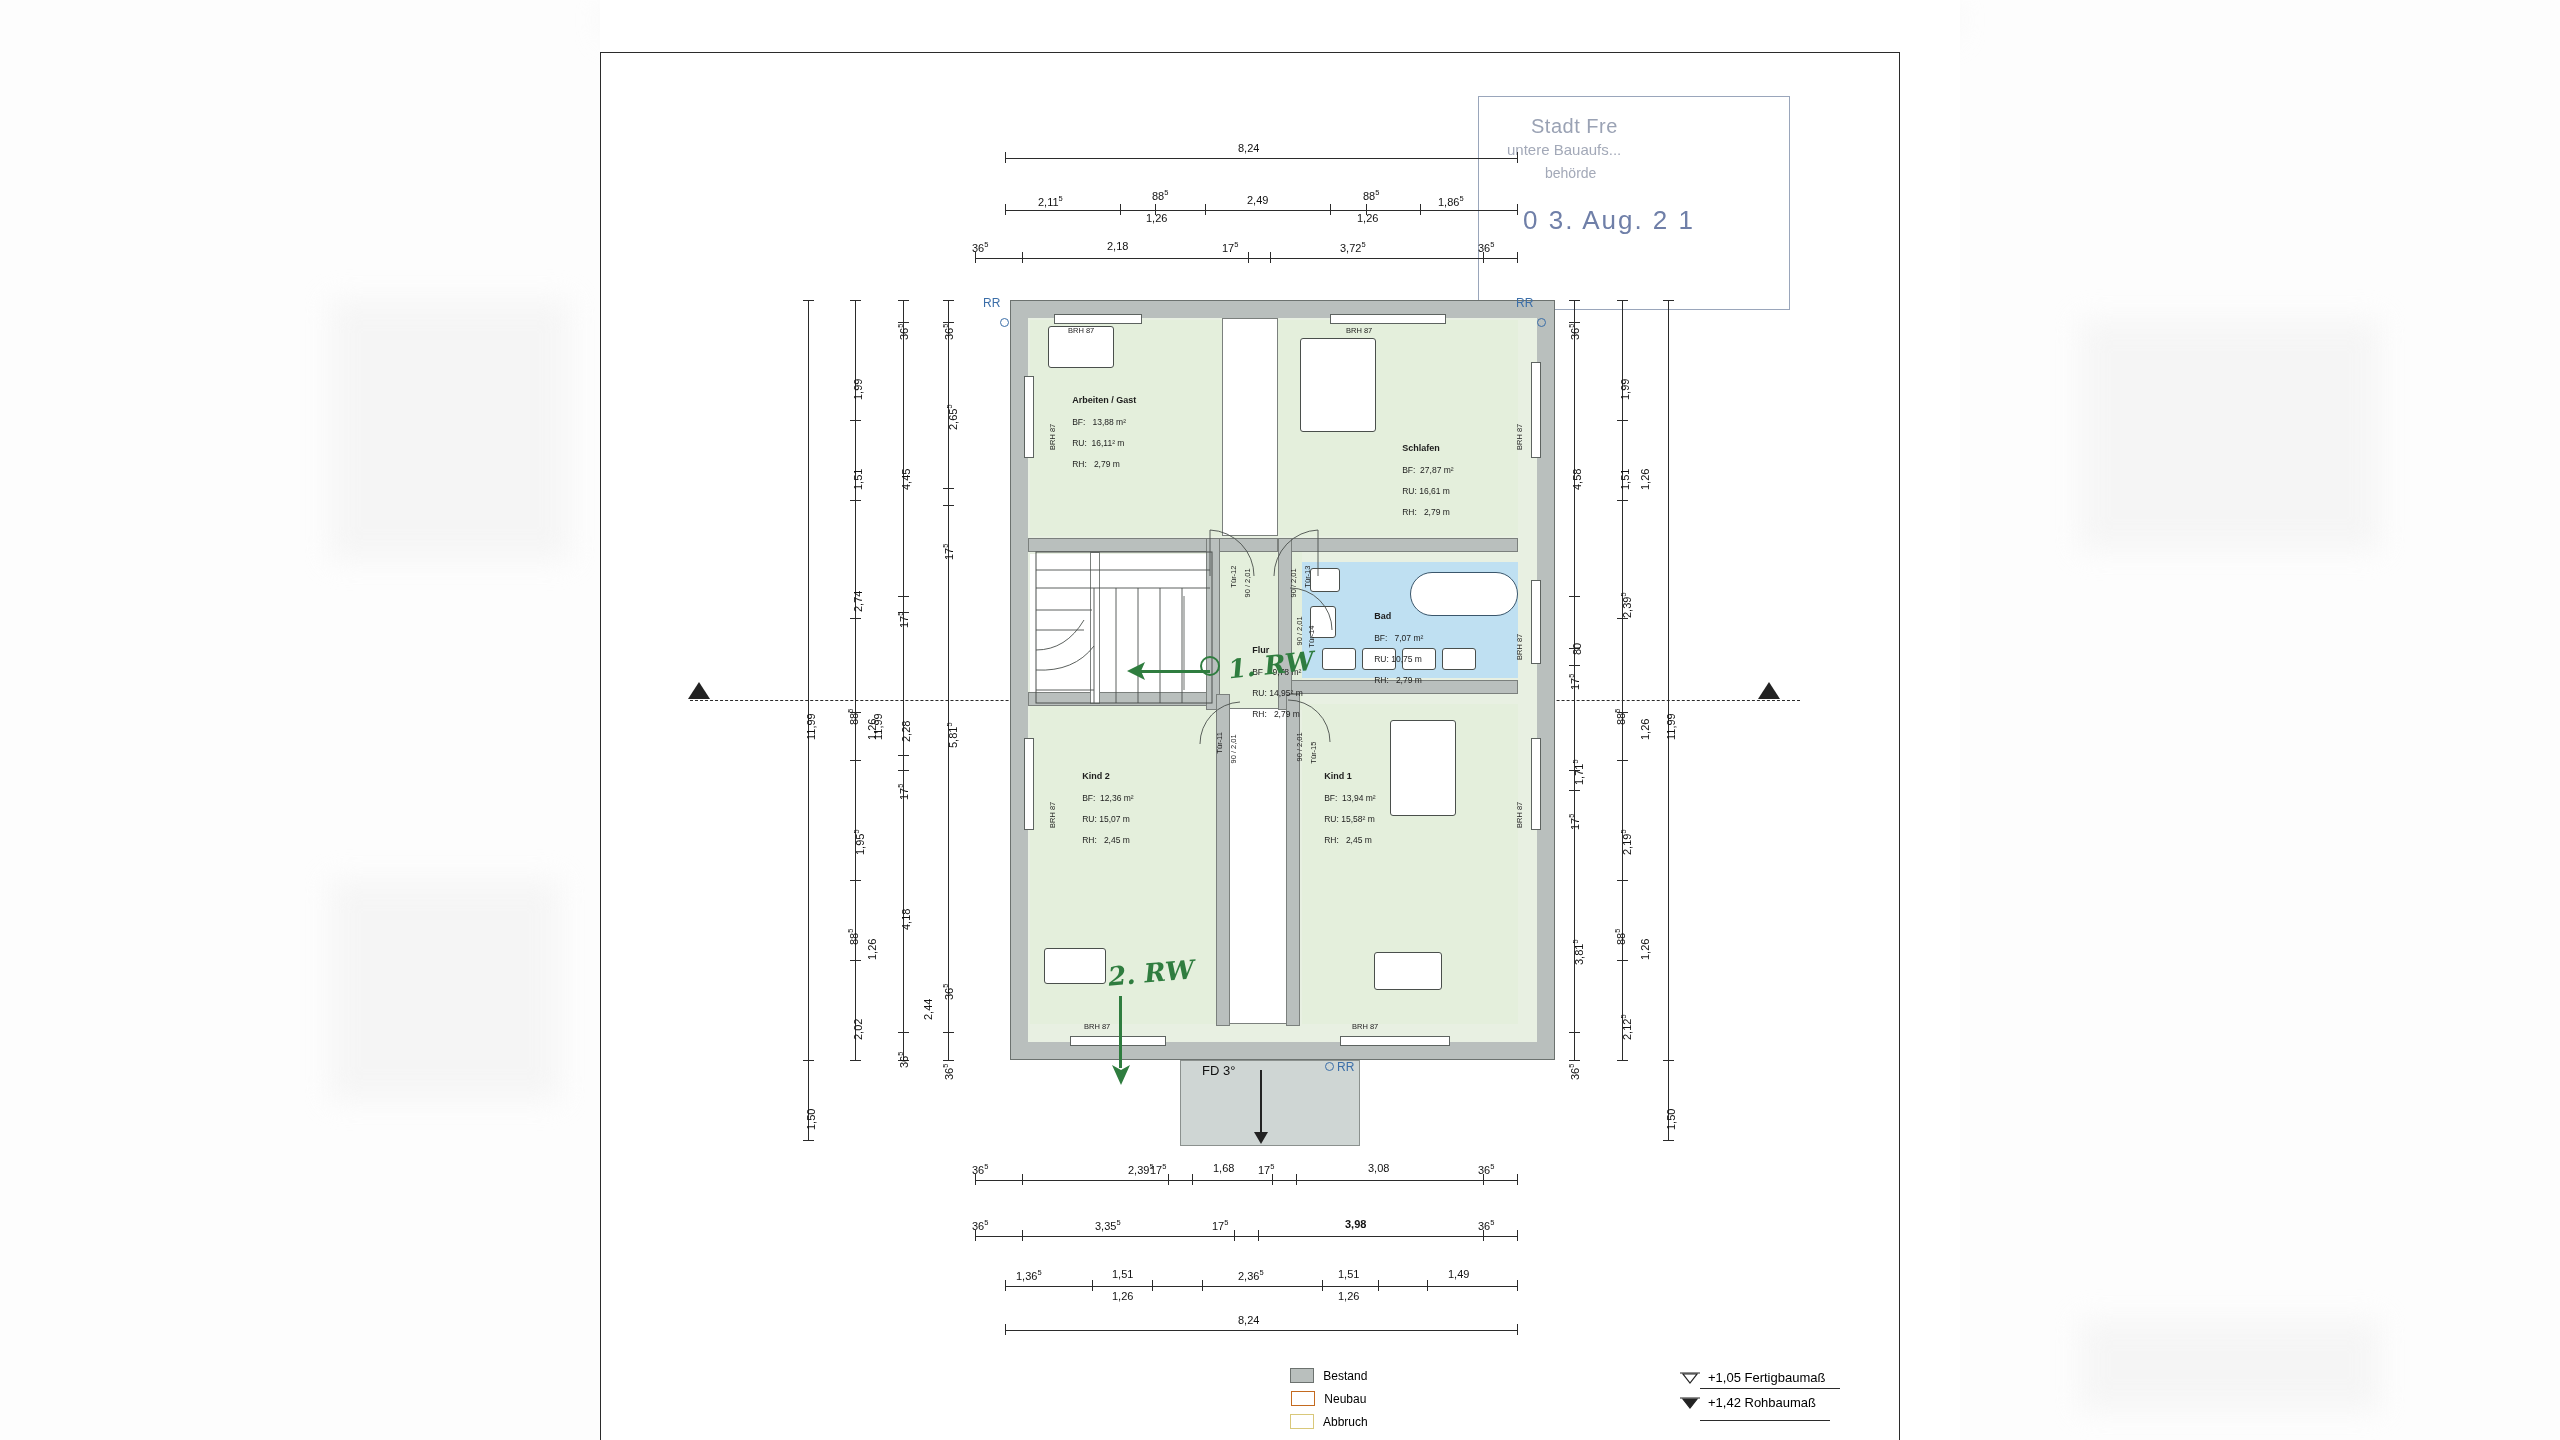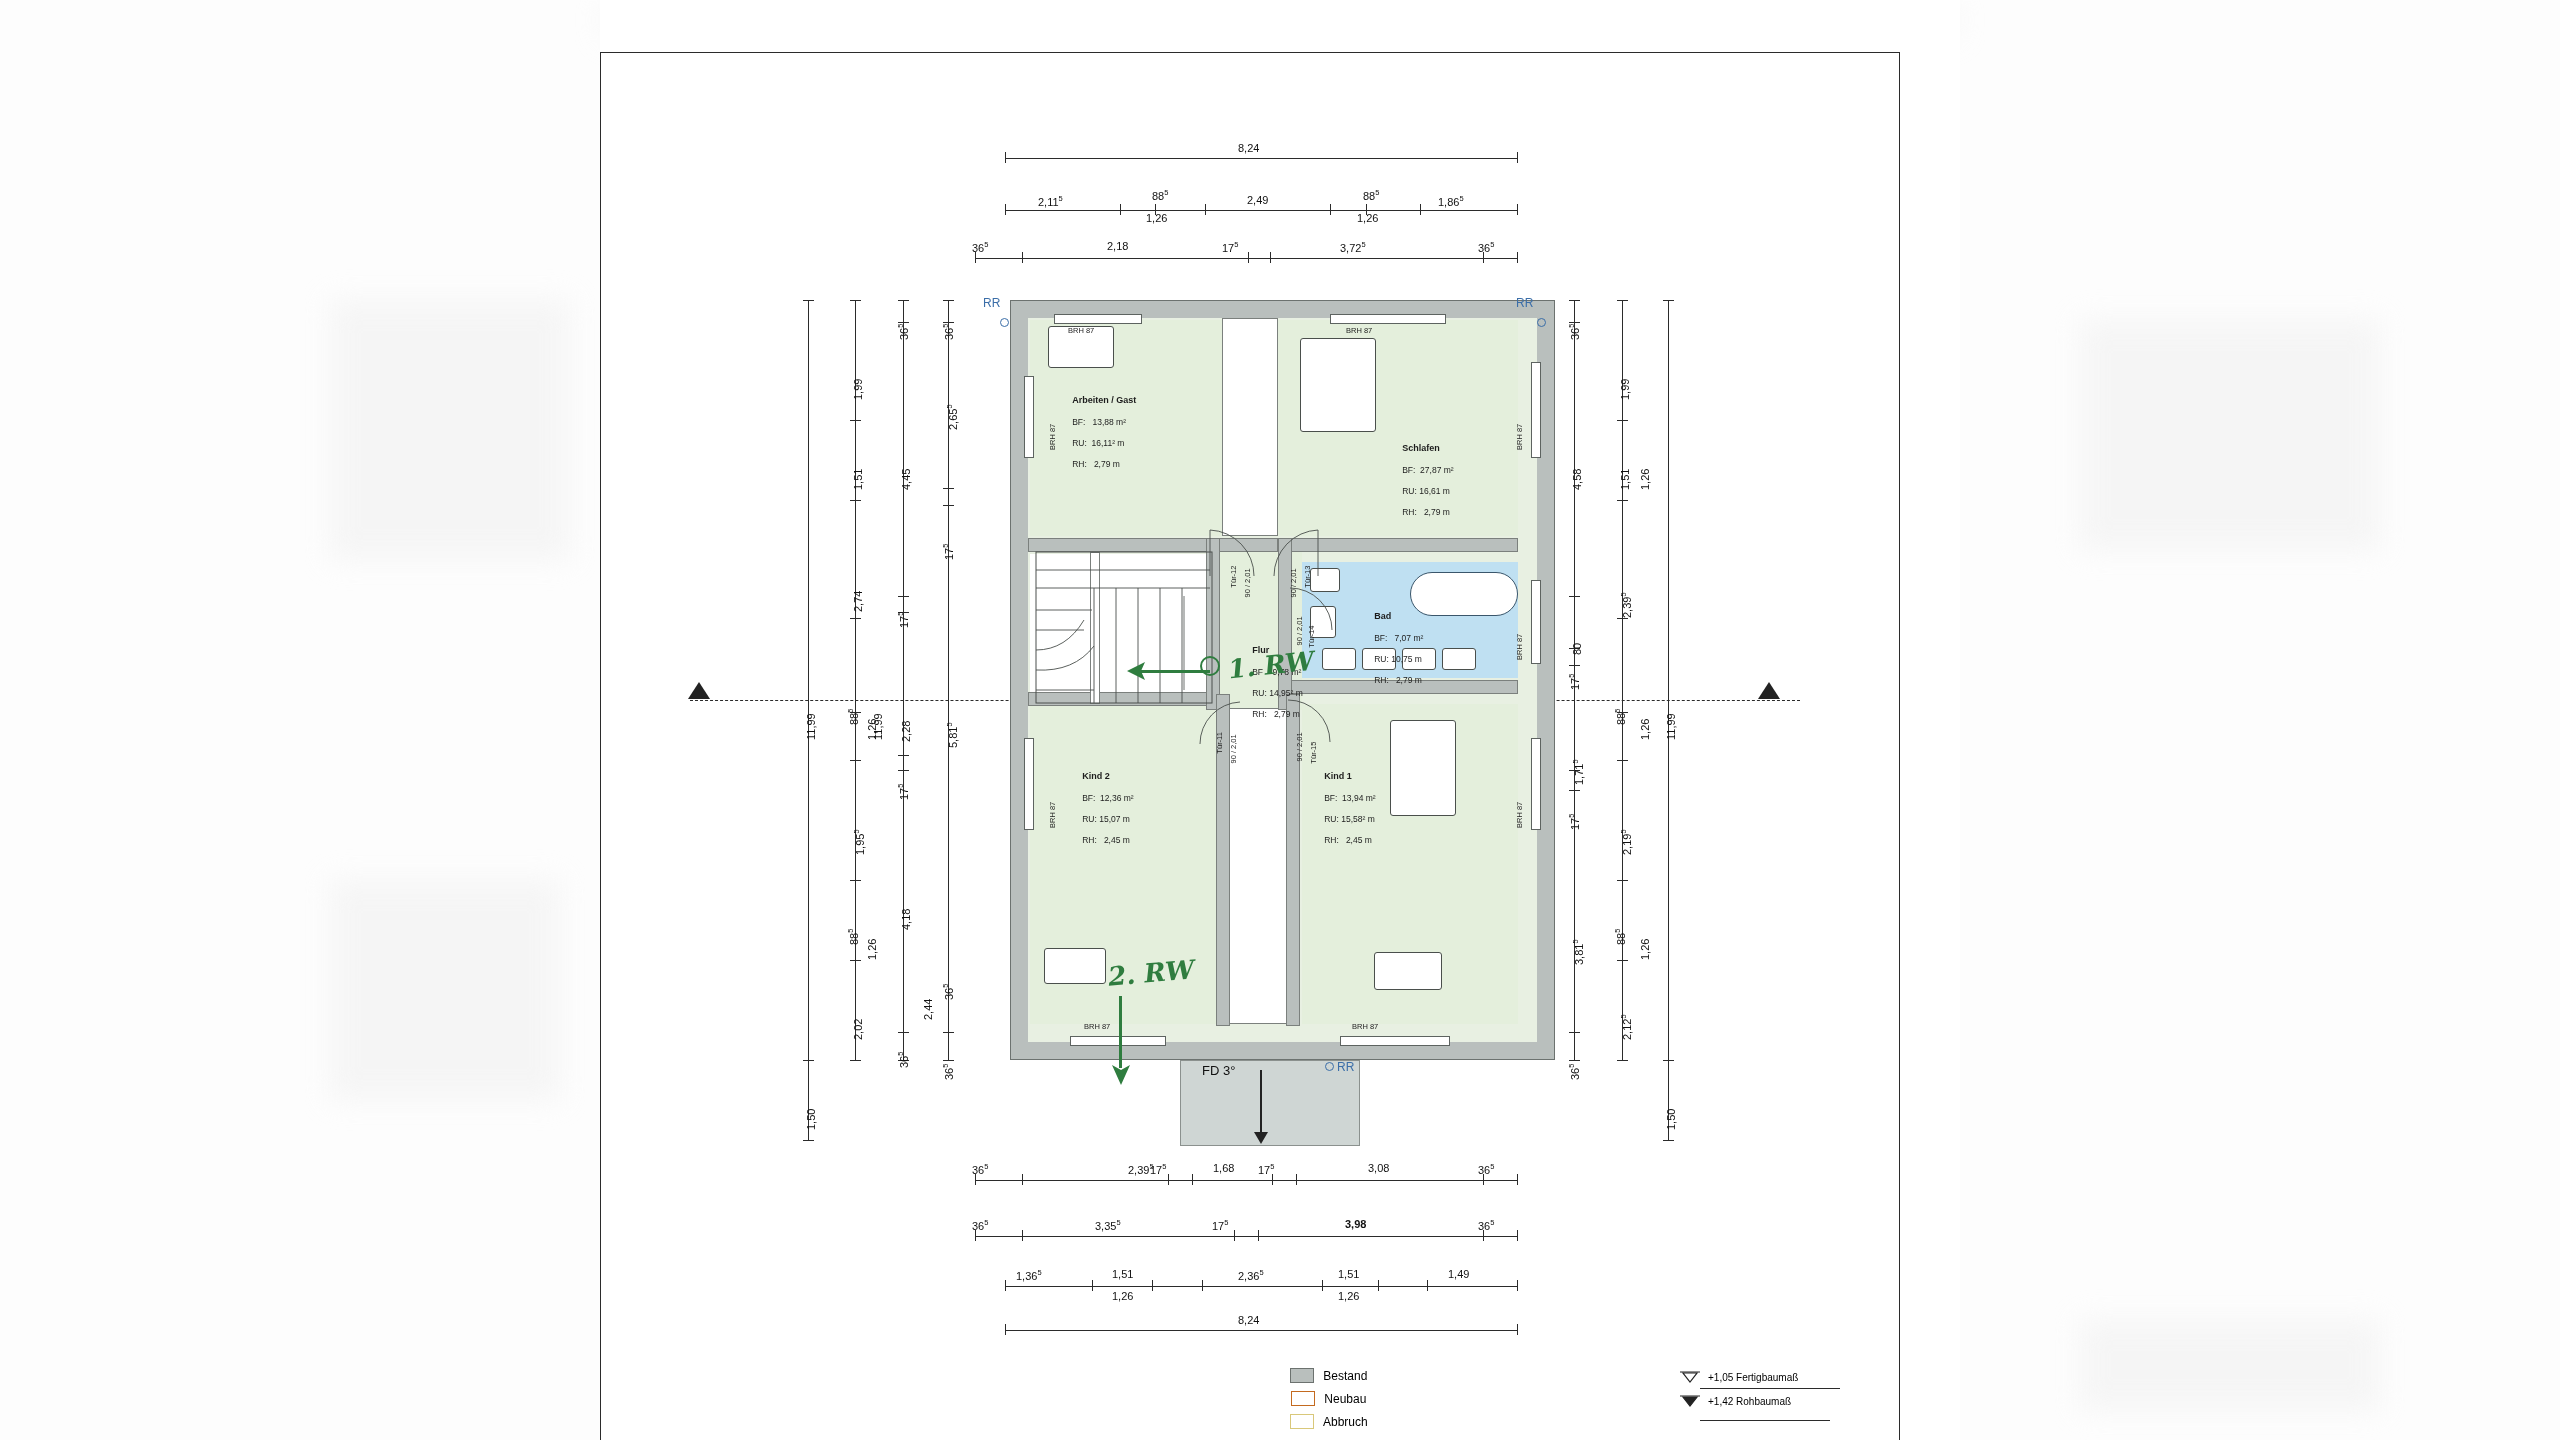--- a/index.html
+++ b/index.html
@@ -90,6 +90,12 @@
   <div class="sheet"></div>
   <div class="sheet-border"></div>
 
+  <div class="stamp">
+    <div class="l1">Stadt Fre</div>
+    <div class="l2">untere Bauaufs...</div>
+    <div class="l3">behörde</div>
+    <div class="date">0 3. Aug. 2 1</div>
+  </div>
 
   <div class="dimline" style="left:1005px;top:158px;width:512px;"></div>
   <div class="dimtick" style="left:1005px;top:152px;"></div>

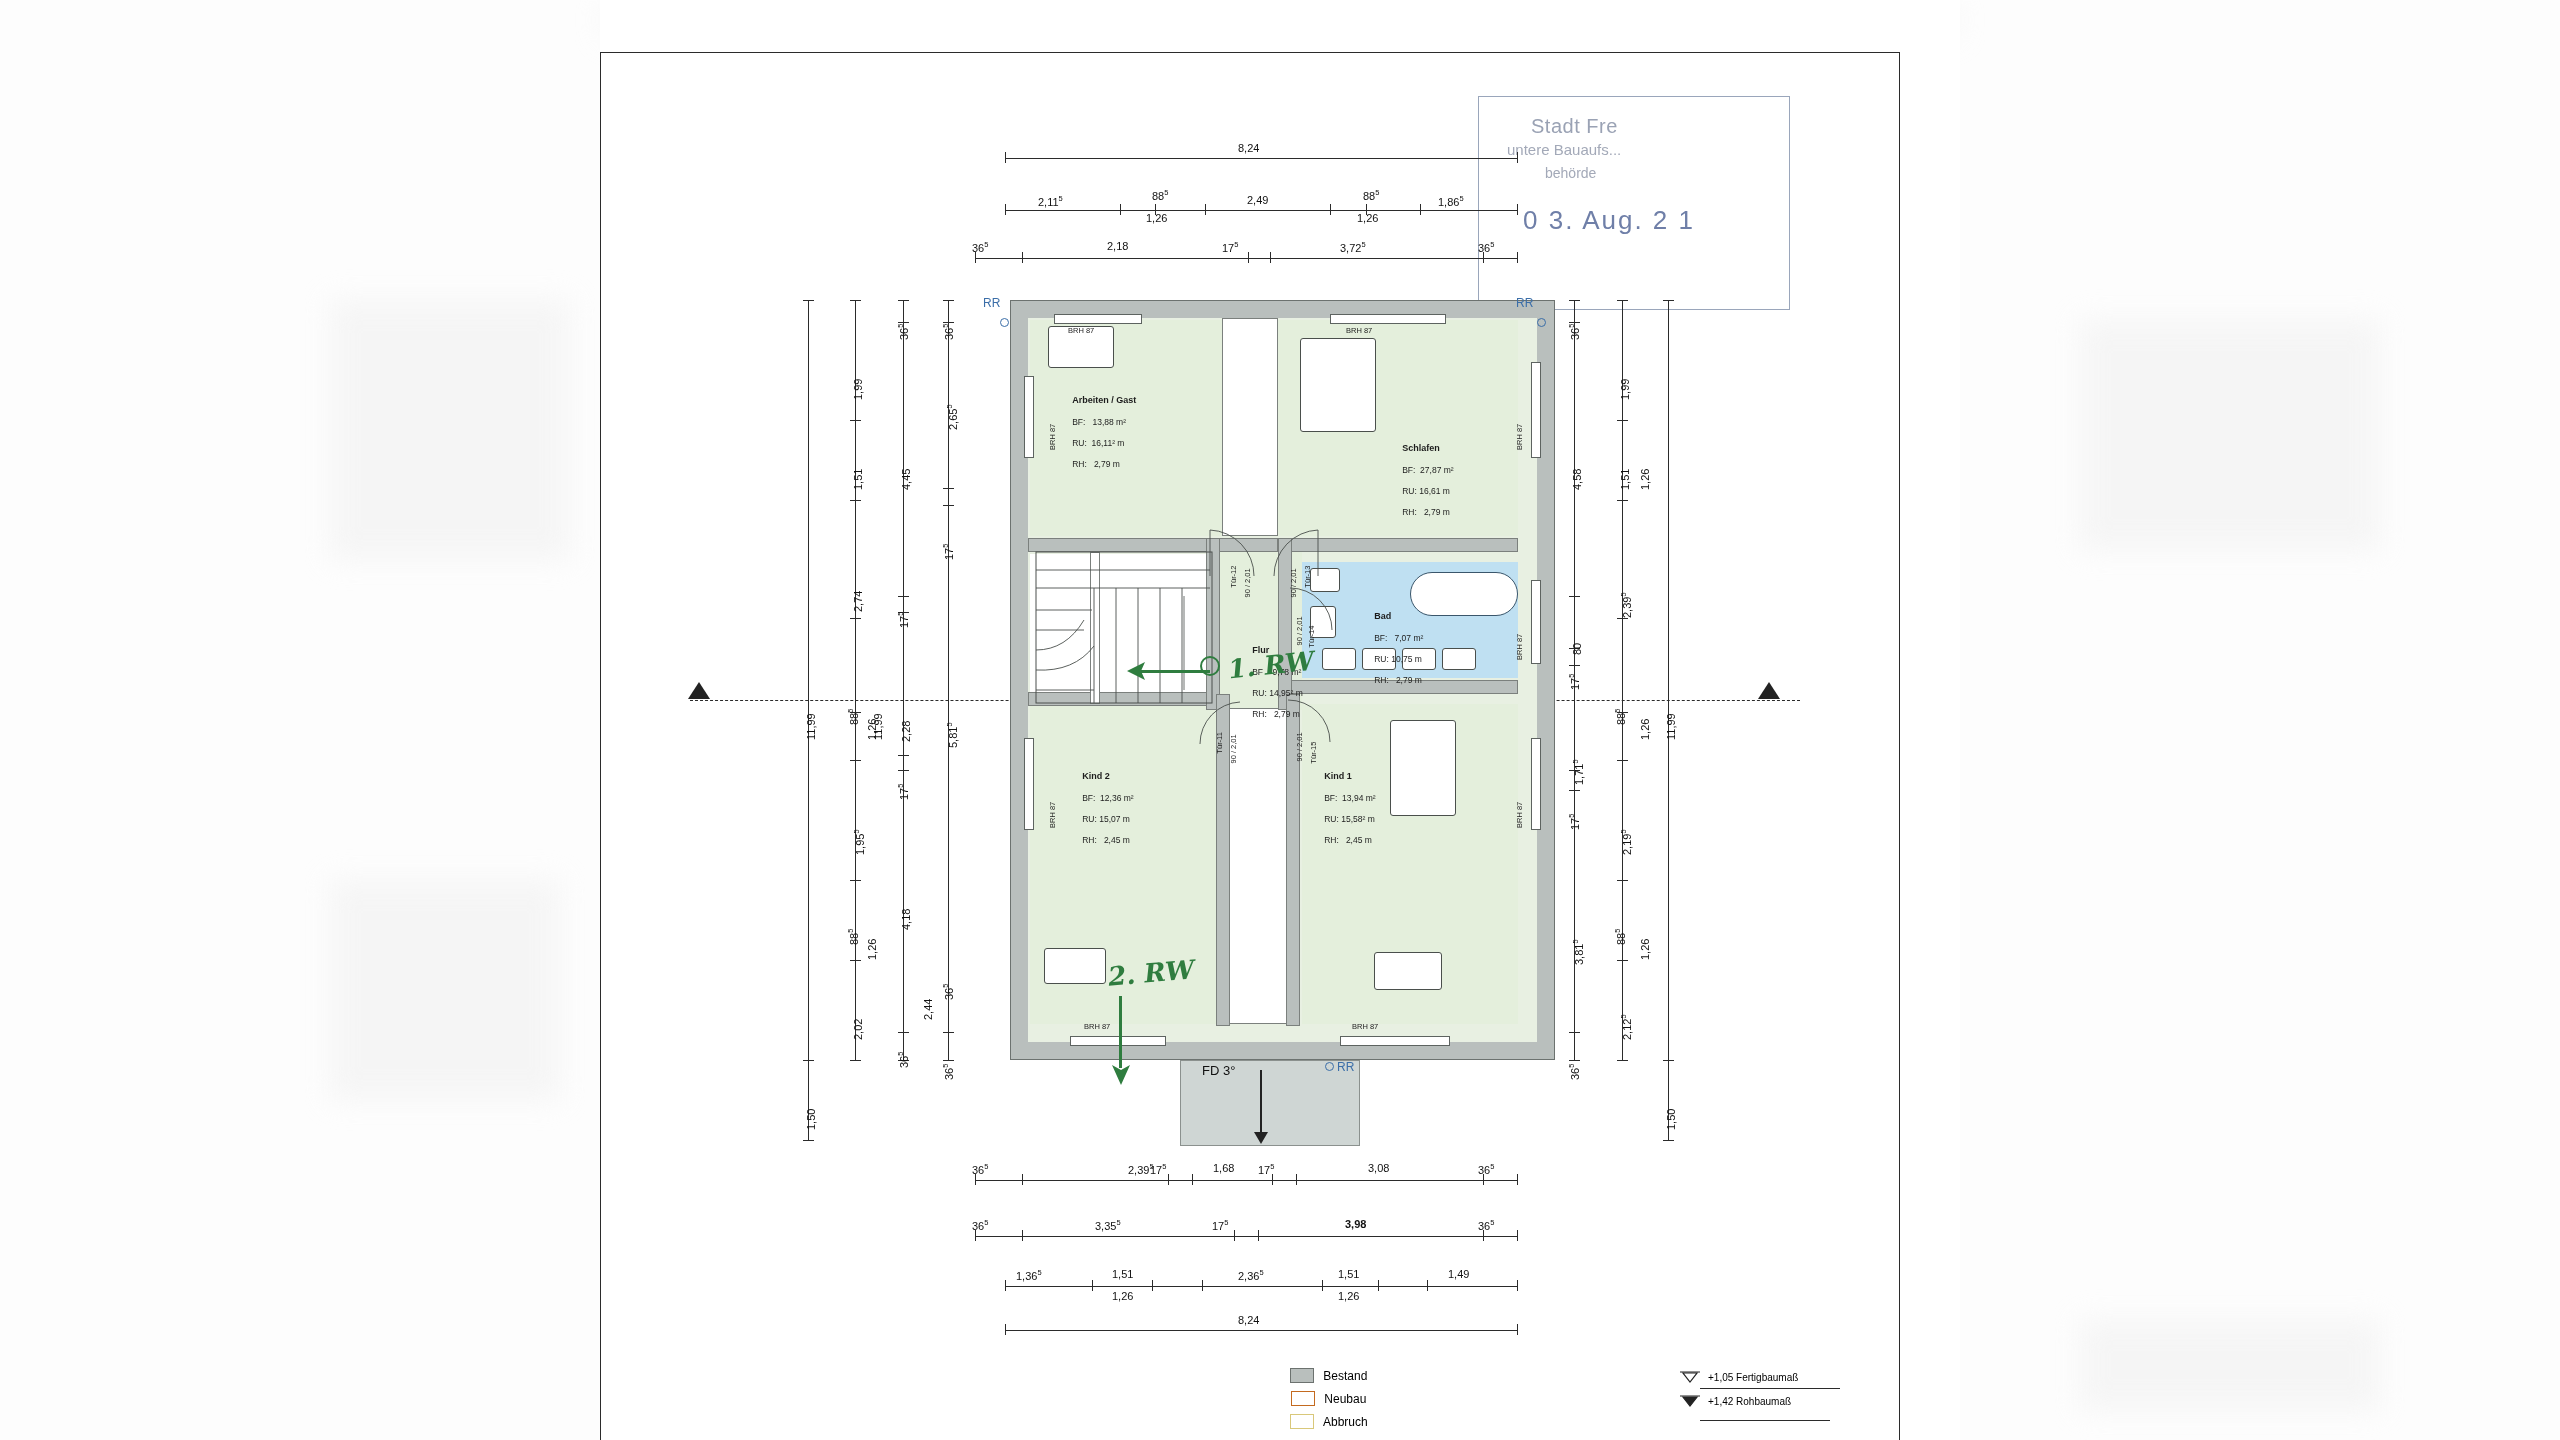--- a/index.html
+++ b/index.html
@@ -62,7 +62,7 @@
   .legend{position:absolute;left:1290px;top:1368px;font-size:12px;}
   .legend .row{display:flex;align-items:center;margin-bottom:8px;justify-content:center;}
   .legend .sw{width:22px;height:13px;margin-right:9px;border:1px solid #555;}
-  .legend2{position:absolute;left:1680px;top:1370px;font-size:10px;}
+  .legend2{position:absolute;left:1680px;top:1370px;font-size:13px;}
   .legend2 .row{display:flex;align-items:center;margin-bottom:10px;}
 
   .lblrr{position:absolute;font-size:12px;color:#3b6ea8;}

